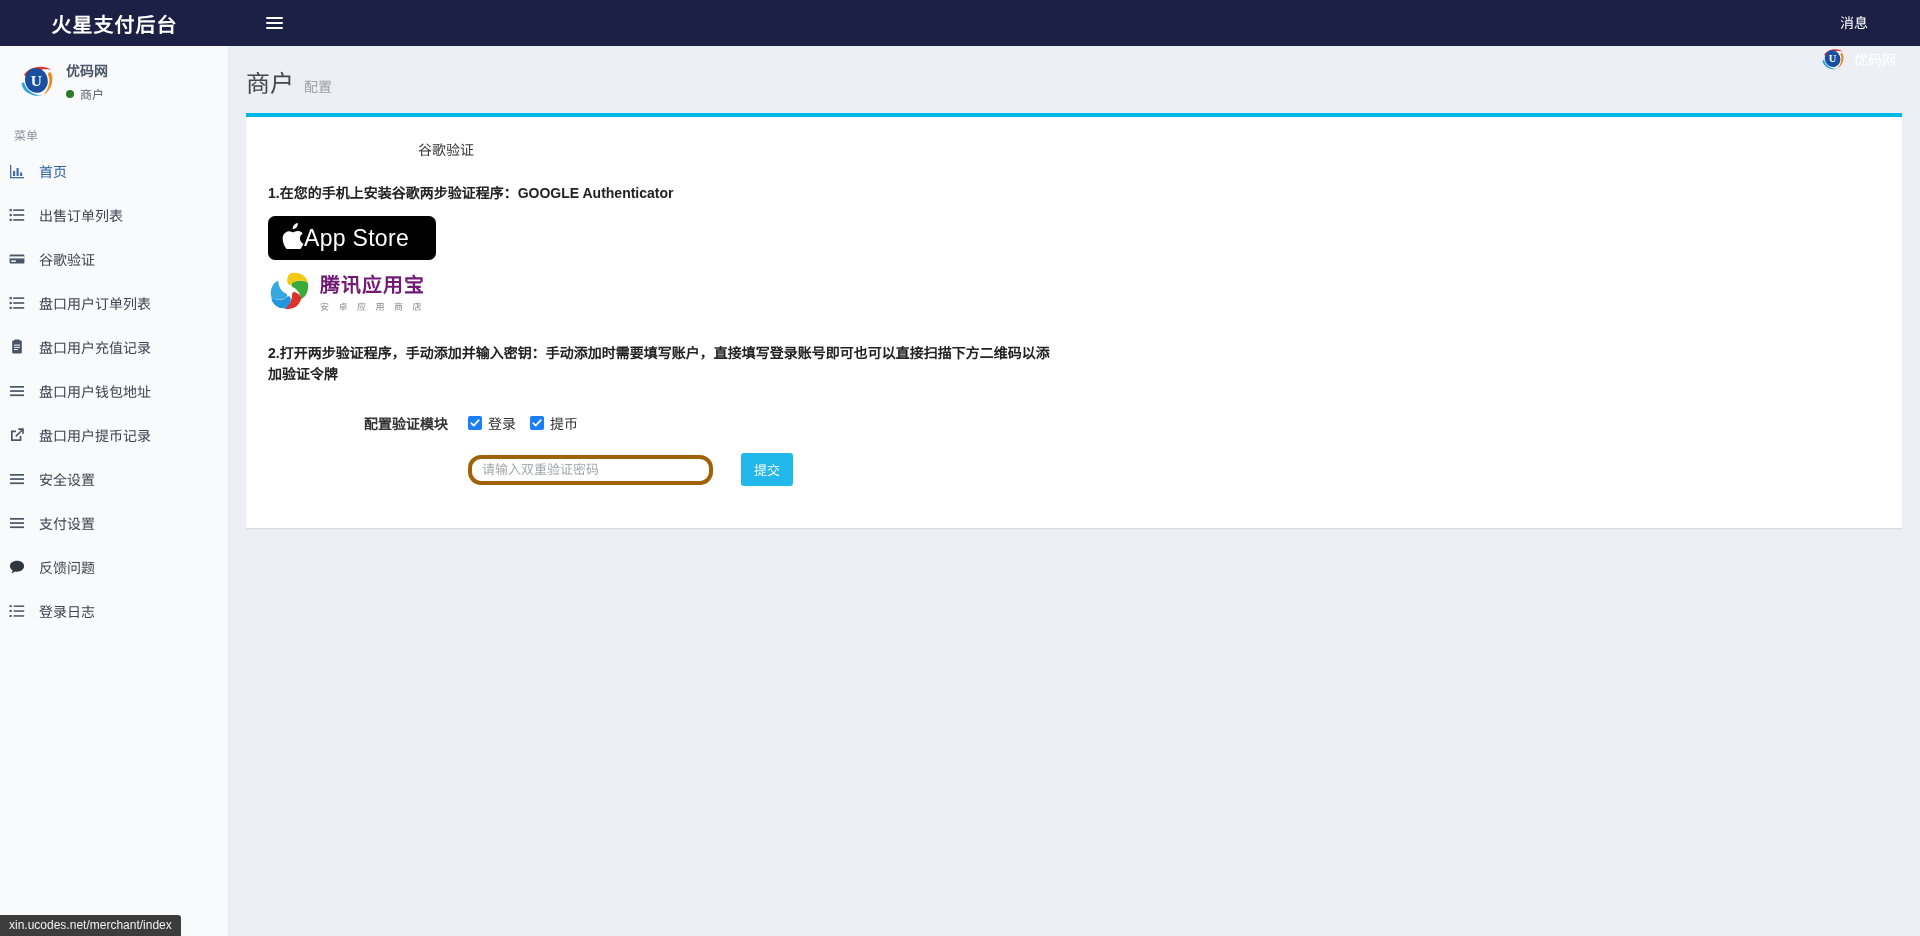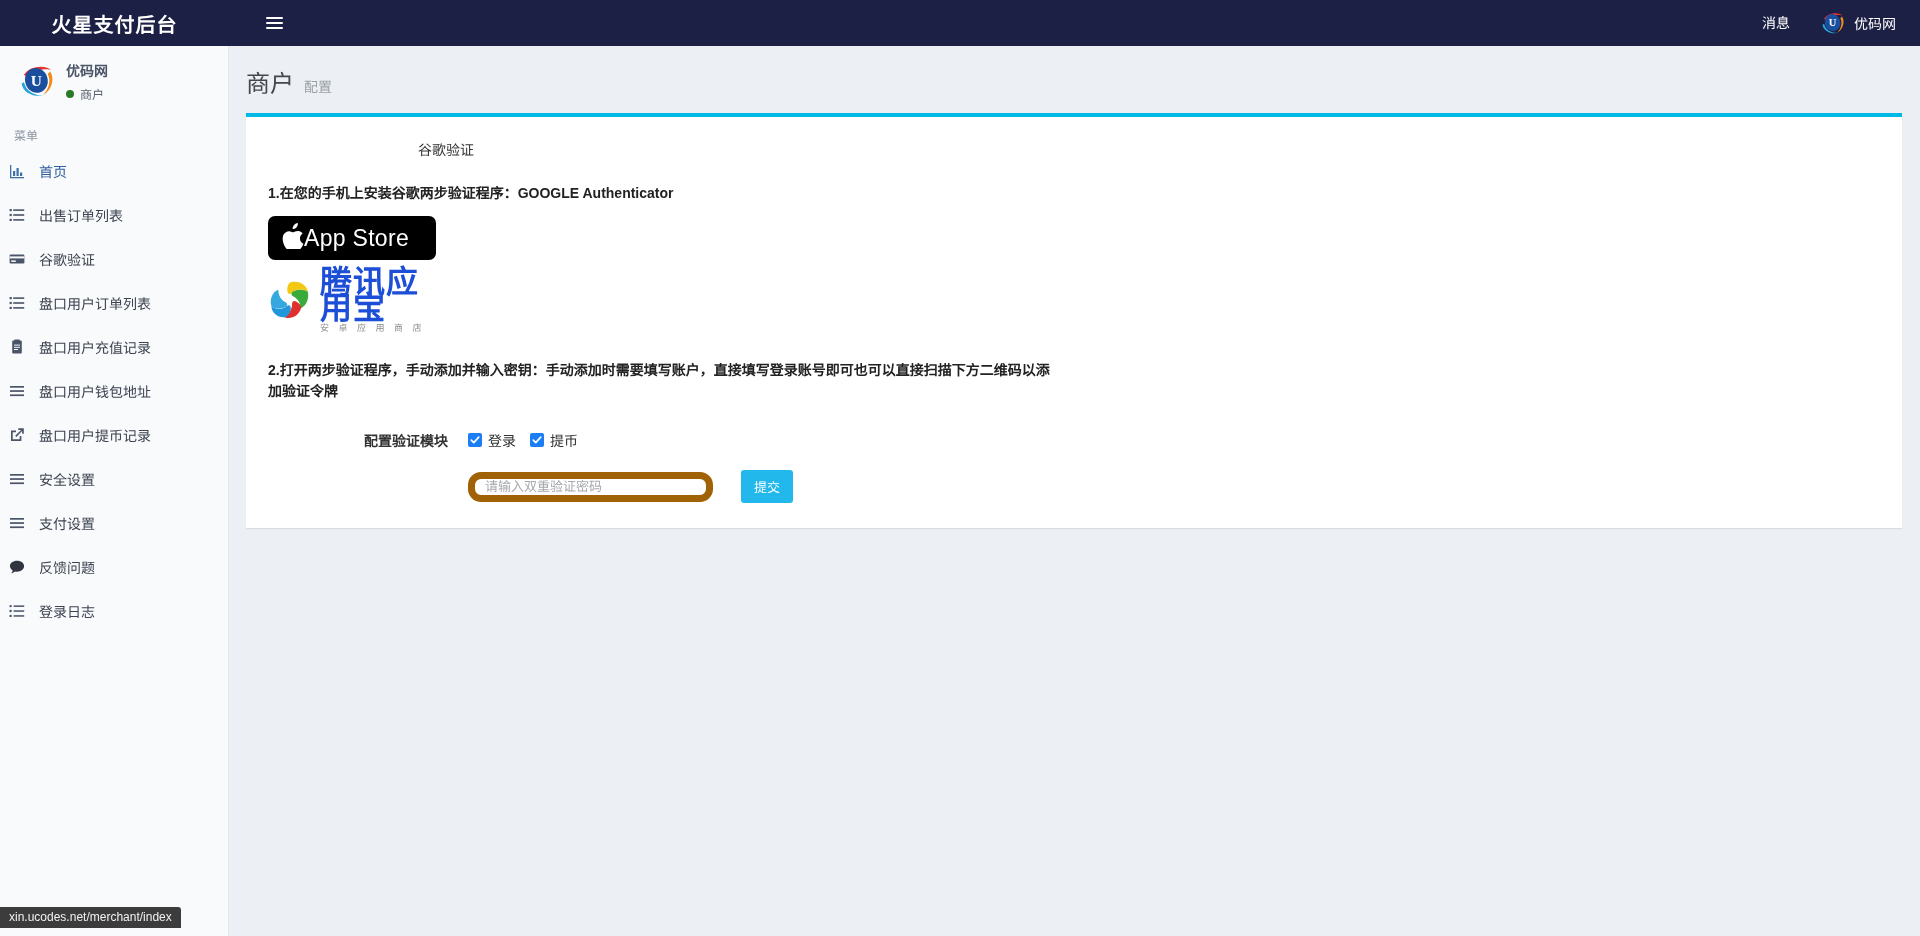--- a/index.html
+++ b/index.html
@@ -41,7 +41,7 @@
   .nav-right {
     margin-left: auto;
     display: flex; align-items: center;
-    height: 46px; padding-right: 18px;
+    height: 46px; padding-right: 18px; flex-direction: column;
   }
   .nav-msg {
     color: #ffffff; font-size: 14px;

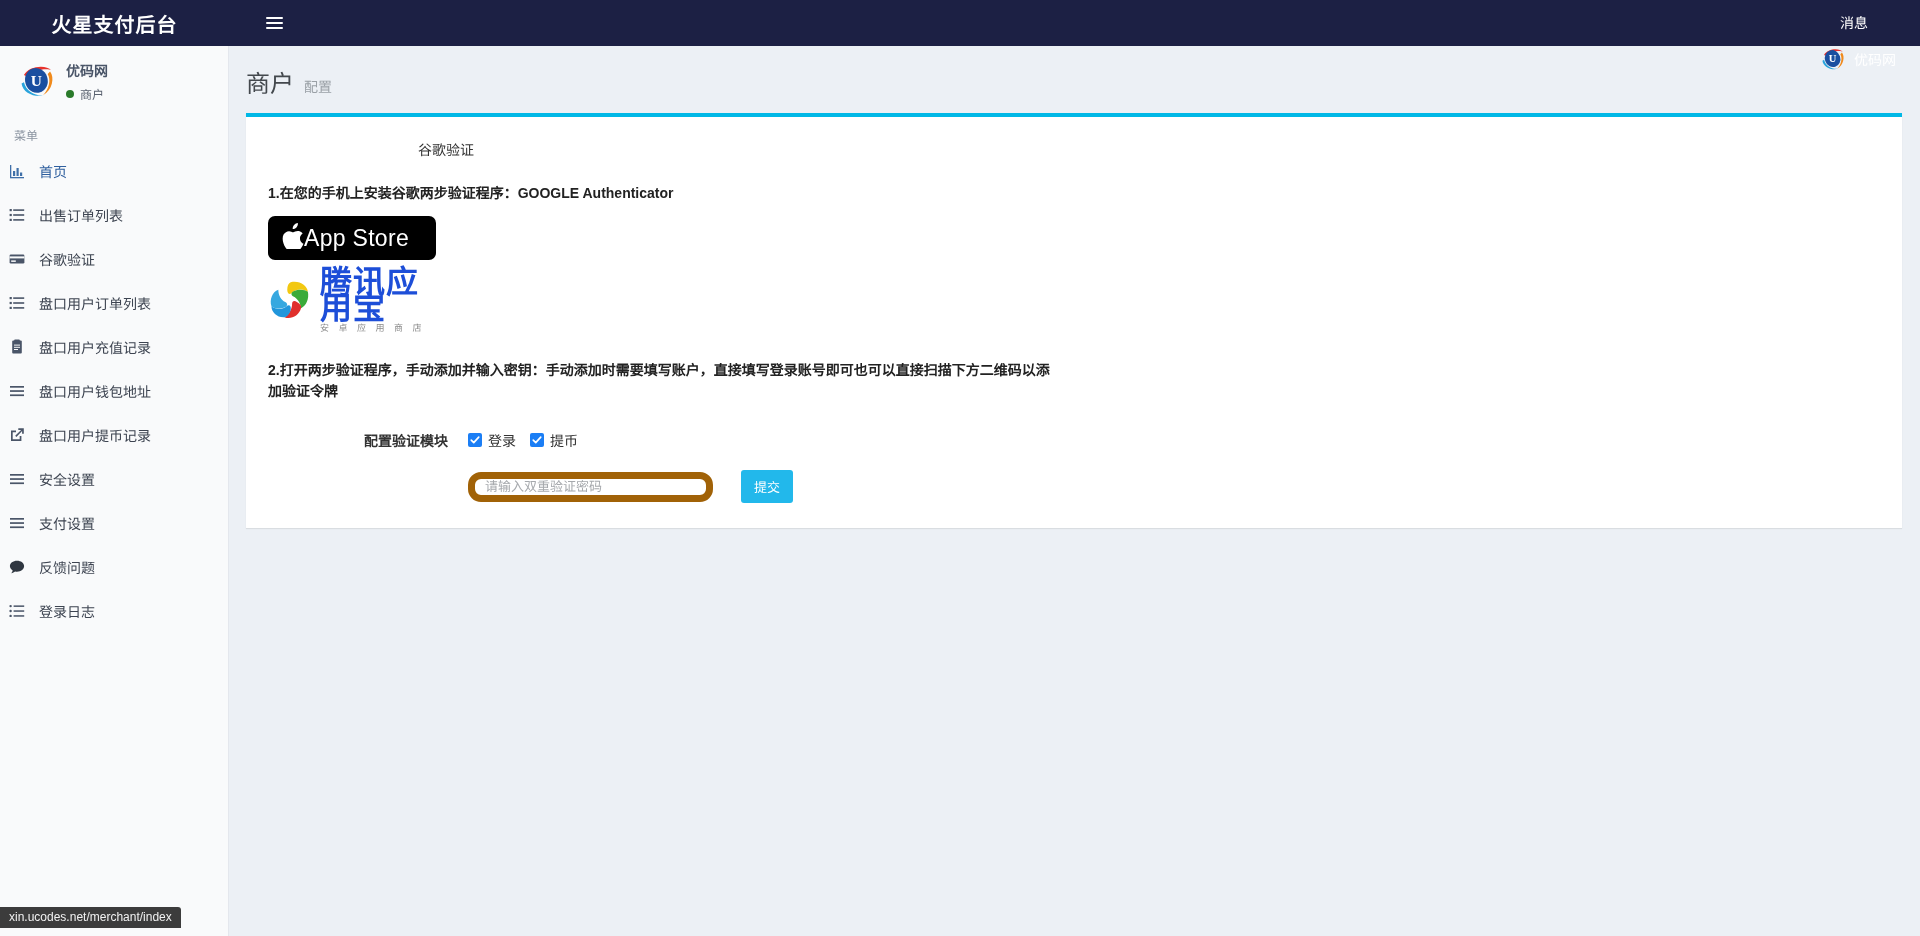--- a/index.html
+++ b/index.html
@@ -168,9 +168,10 @@
   }
   .tencent-text { display: flex; flex-direction: column; gap: 2px; }
   .tencent-main {
-    font-size: 32px; color: #1d4ed8;
+    font-size: 20px; color: #701a75;
     font-weight: bold; letter-spacing: 1px;
     line-height: 26px;
+    font-family: Liberation Mono, monospace;
   }
   .tencent-sub {
     font-size: 9px; color: #8a8a8a;

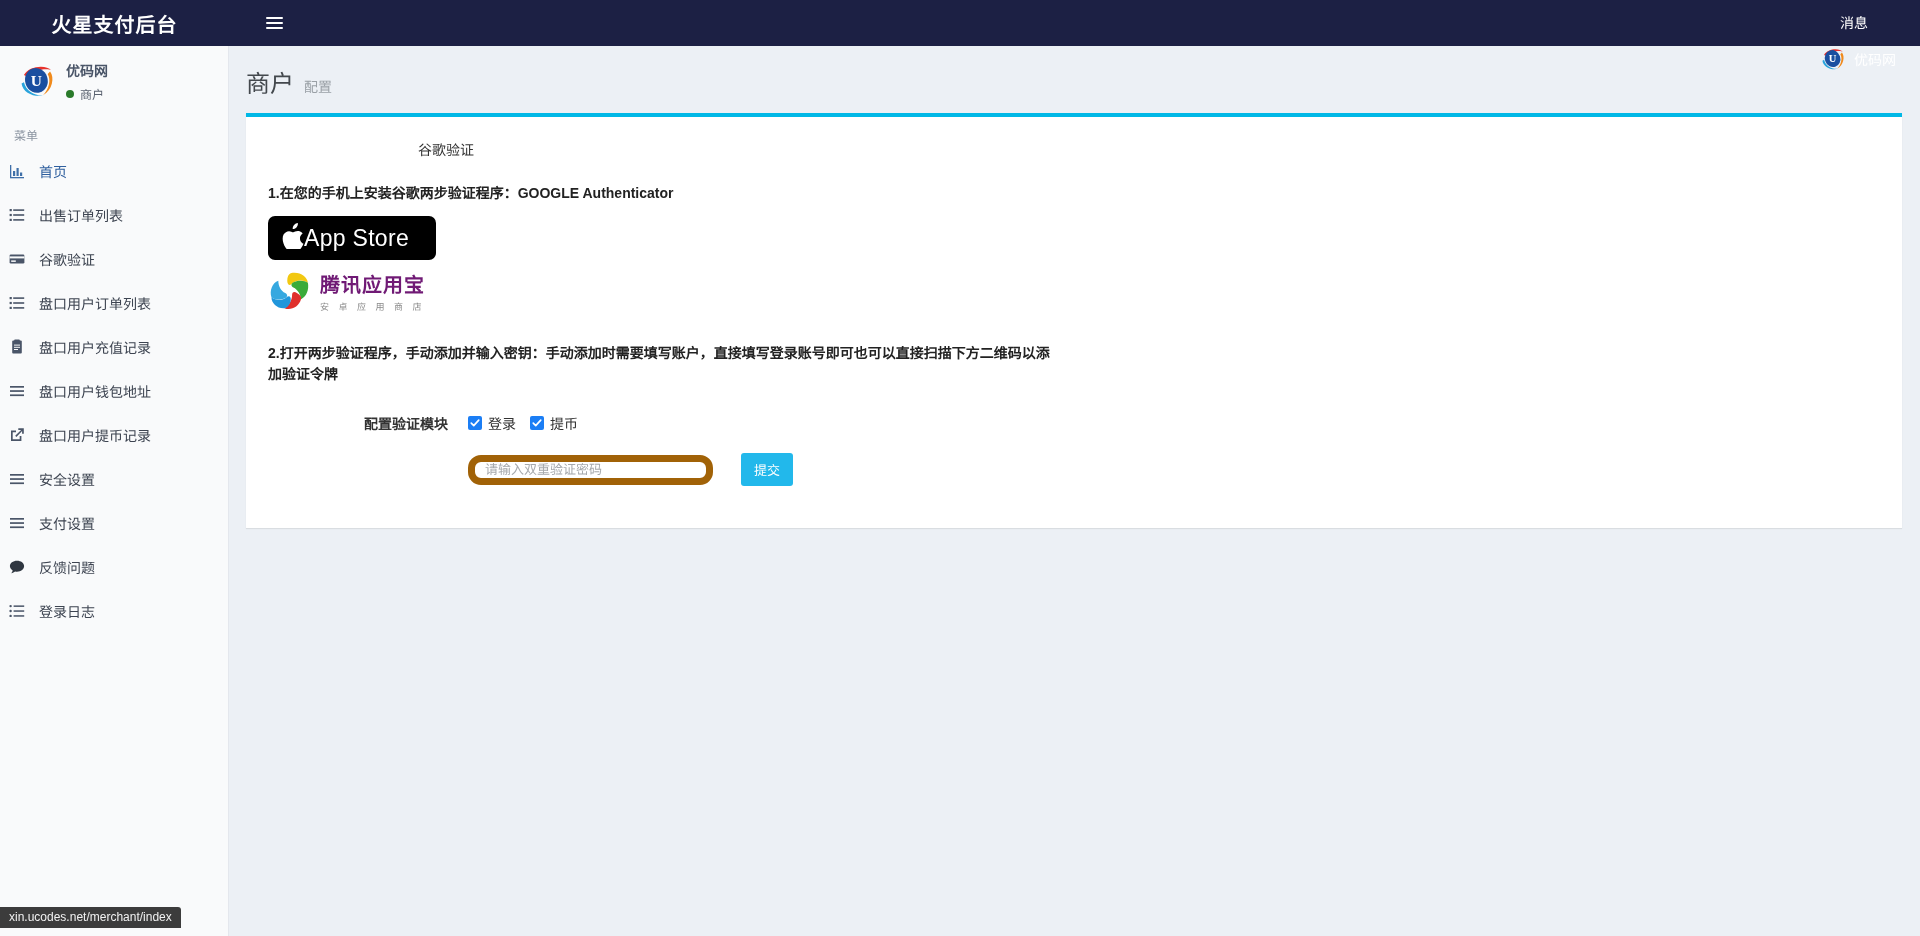--- a/index.html
+++ b/index.html
@@ -207,7 +207,7 @@
   }
   .pw-input {
     width: 245px; height: 30px;
-    border: 7px solid #a16207;
+    border: 4px solid #a16207;
     border-radius: 13px;
     padding: 0 10px;
     font-size: 13px; color: #3b82f6;

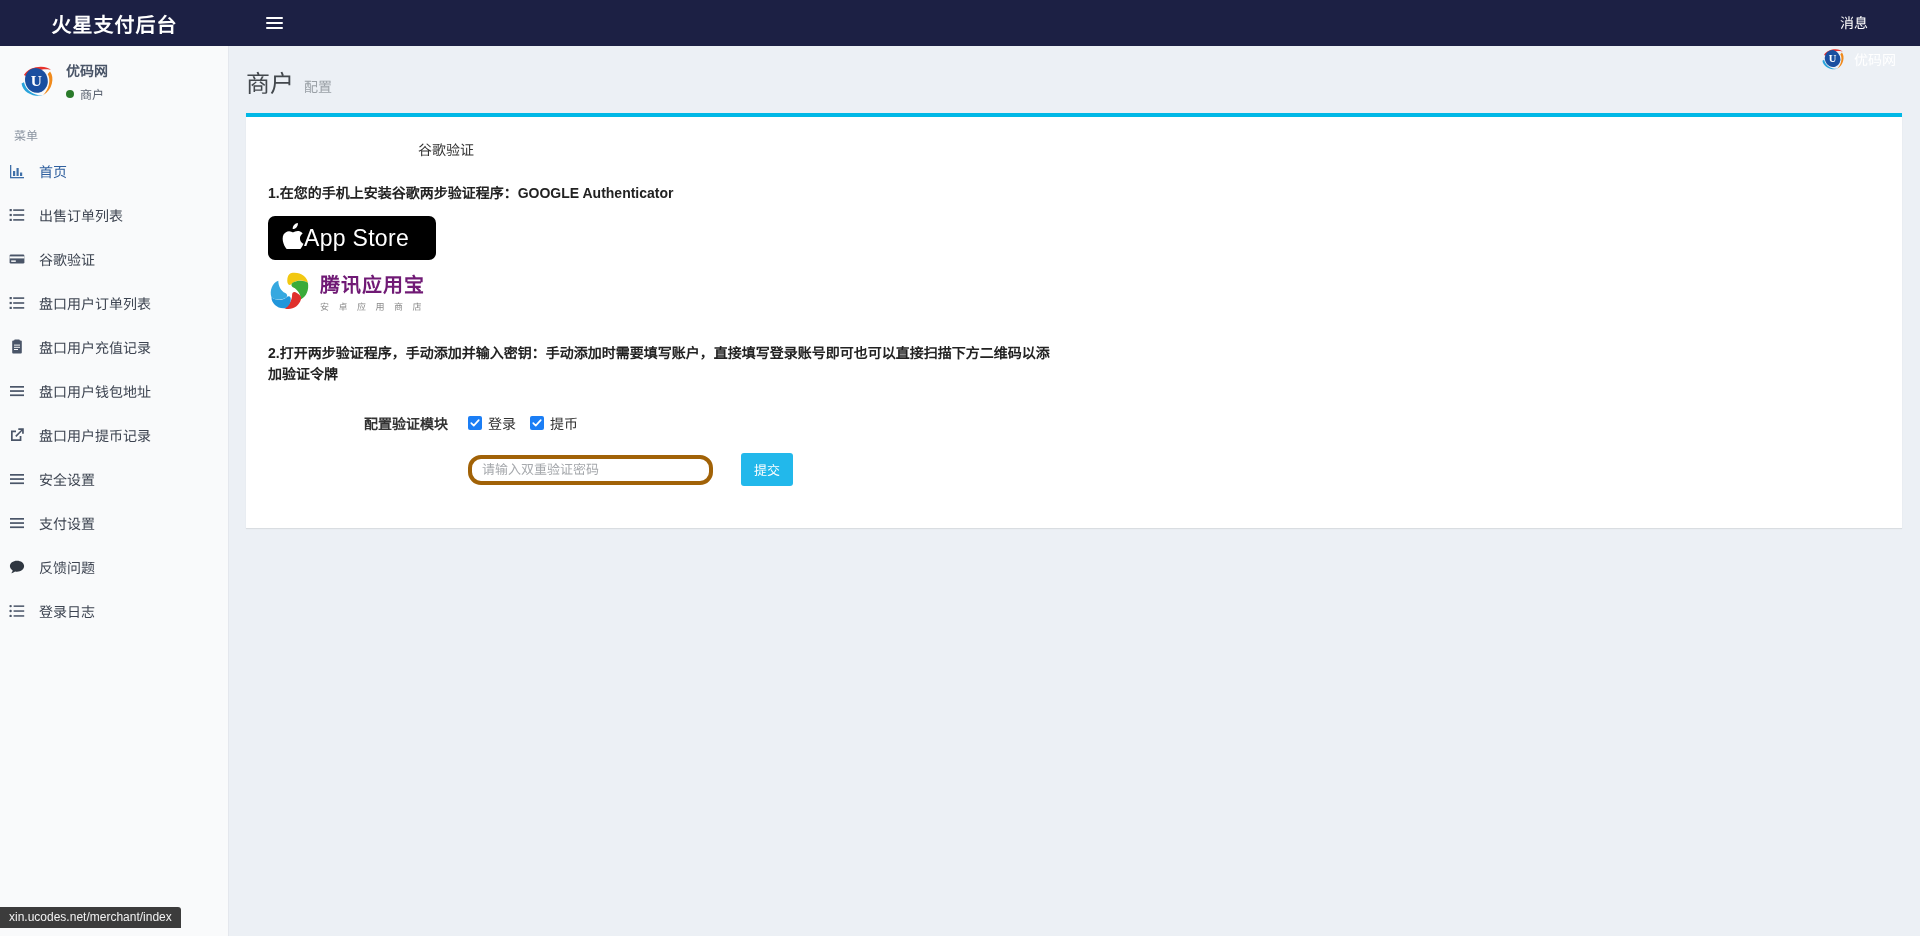--- a/index.html
+++ b/index.html
@@ -228,7 +228,7 @@
 
   
   .statusbar {
-    position: absolute; left: 0; bottom: 8px;
+    position: absolute; left: 0; bottom: 0;
     background: #3c3c3c;
     color: #f1f1f1;
     font-size: 12px;

